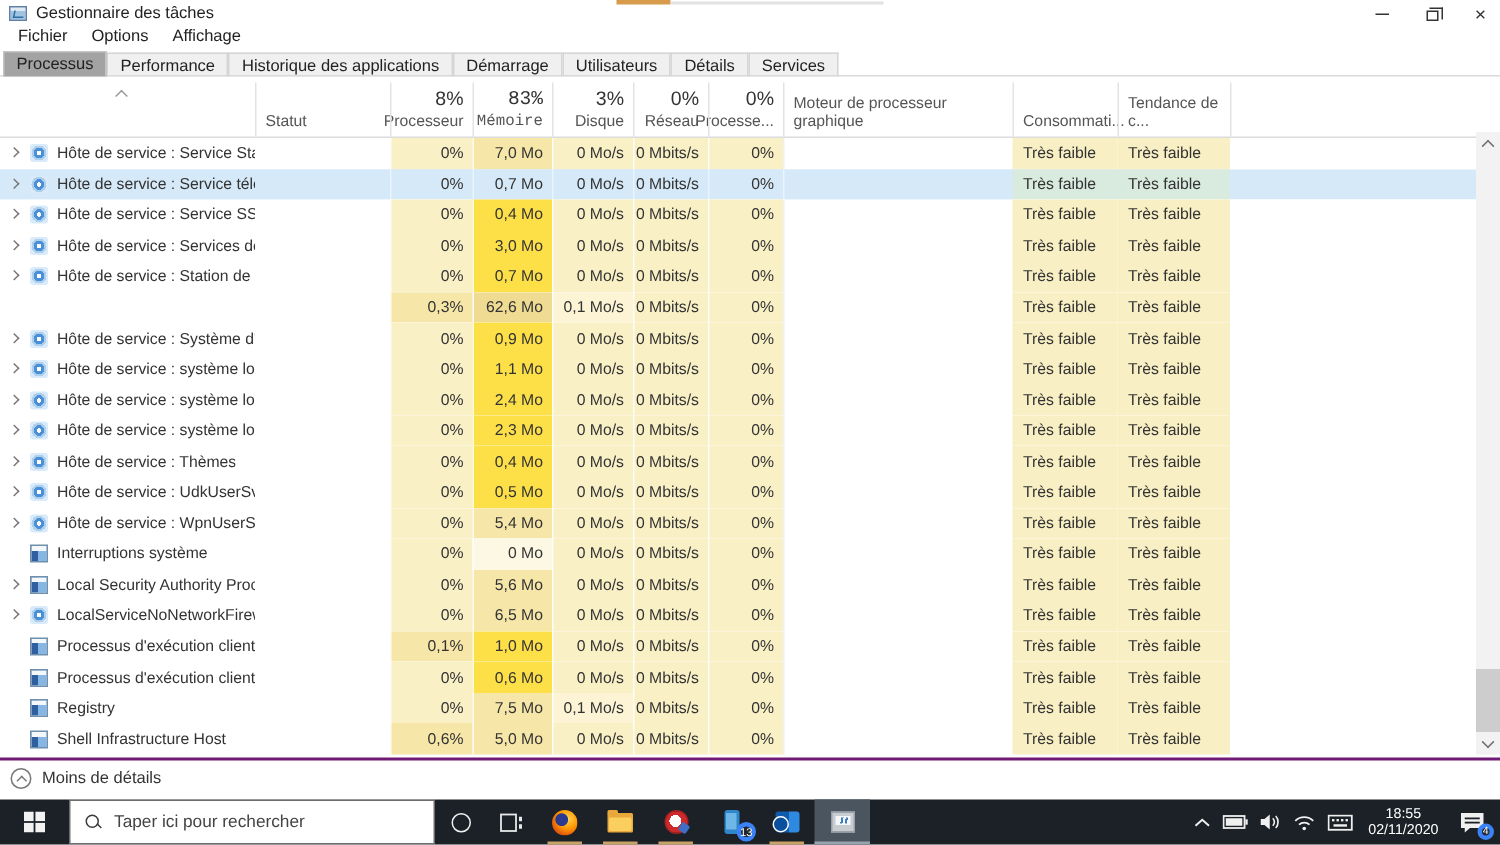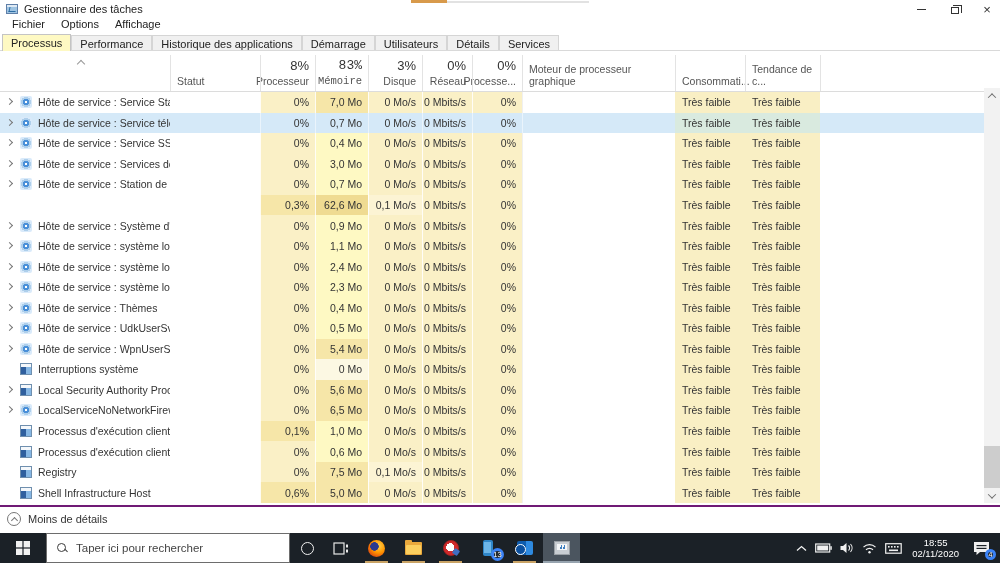--- a/index.html
+++ b/index.html
@@ -35,7 +35,7 @@
   #tabstrip-line { position:absolute; left:0; top:50px; width:100%; height:1px; background:#d9d9d9; }
   .tab { font-size:11px; color:#222; padding:2px 8px 3px; background:#f0f0f0;
     border:1px solid #d5d5d5; border-bottom:none; margin-right:0; position:relative; height:16px; }
-  .tab.active { background:#fef9c3; border-color:#c4c4c4; height:17px; z-index:2; }
+  .tab.active { background:#a3a3a3; border-color:#c4c4c4; height:17px; z-index:2; }
 
   
   #thead { position:absolute; left:0; top:53px; width:984px; height:39px; border-bottom:1px solid #dcdcdc; background:#fff; }

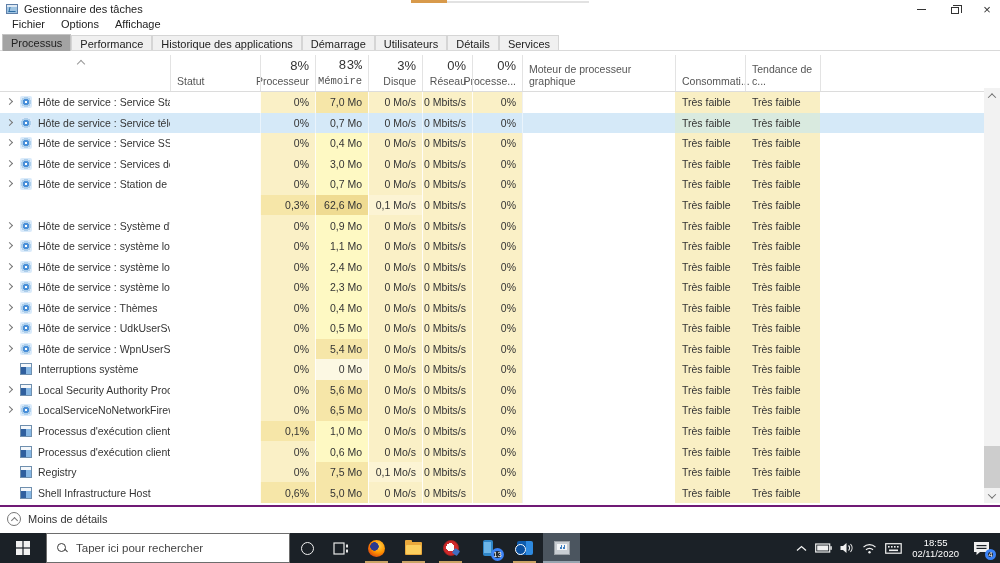--- a/index.html
+++ b/index.html
@@ -66,7 +66,7 @@
   .c-power  { left:675px; width:70px; justify-content:flex-start; padding-left:7px; }
   .c-trend  { left:745px; width:75px; justify-content:flex-start; padding-left:7px; }
   .h1  { background:#faf0c6; }
-  .h15 { background:#fef9c3; }
+  .h15 { background:#fde047; }
   .h2  { background:#f6e6a8; }
   .h3  { background:#efdb92; }
   .h0  { background:#fcf8e3; }

